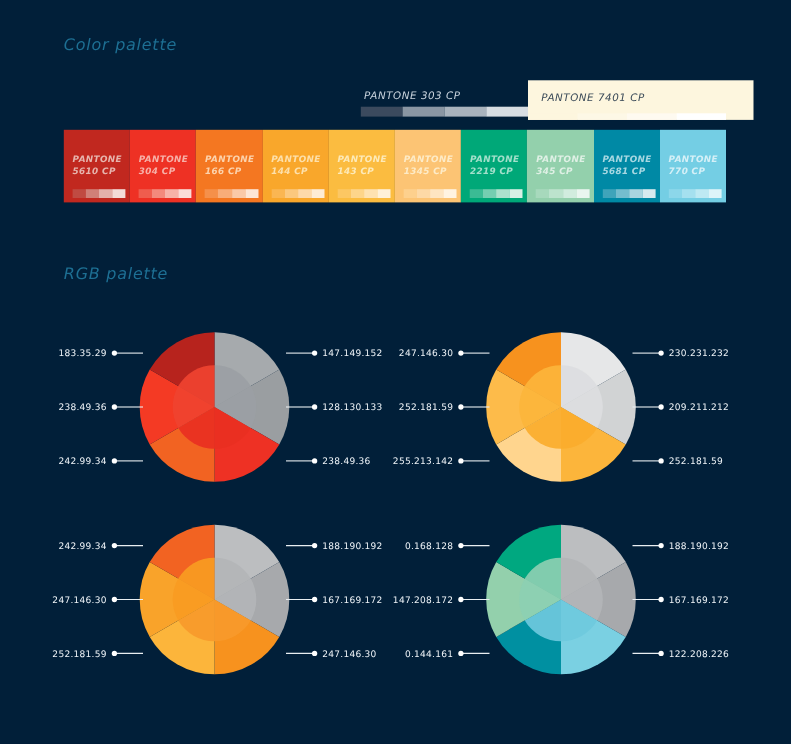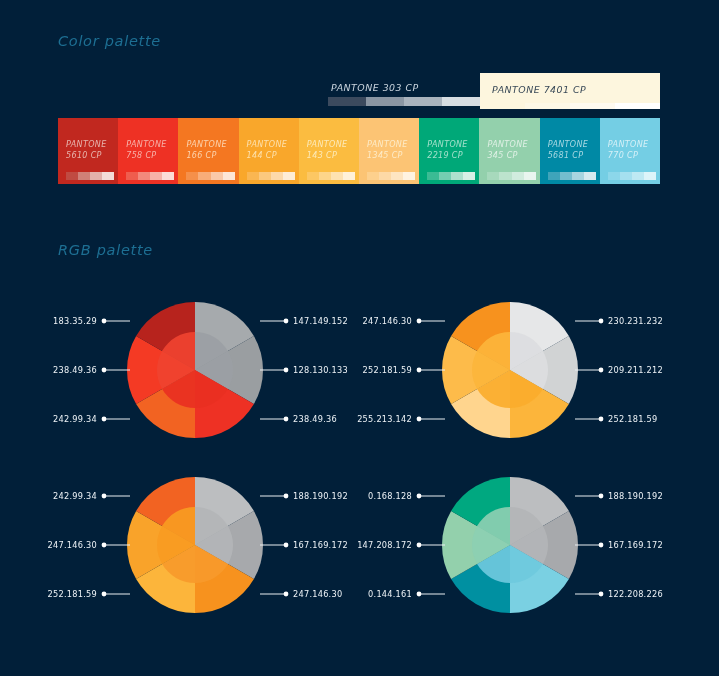--- a/index.html
+++ b/index.html
@@ -35,7 +35,7 @@
 
   
   #p7401{
-    position:absolute; left:480px; top:73px; width:180px; height:36px;
+    position:absolute; left:480px; top:73px; width:205px; height:36px;
     background:#fdf6de;
   }
   #p7401 .lbl{

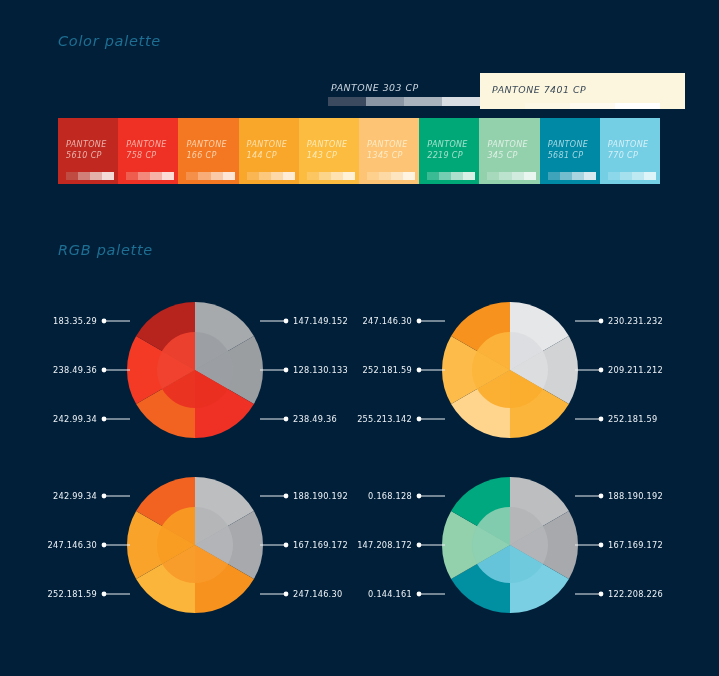--- a/index.html
+++ b/index.html
@@ -49,7 +49,7 @@
   
   #swatch-row{
     position:absolute; left:58px; top:118px;
-    width:602px; height:66px; display:flex;
+    width:602px; height:66px; display:flex;font-weight:bold;
   }
   .swatch{ position:relative; flex:1 1 0; height:66px; overflow:hidden; }
   .swatch .name{

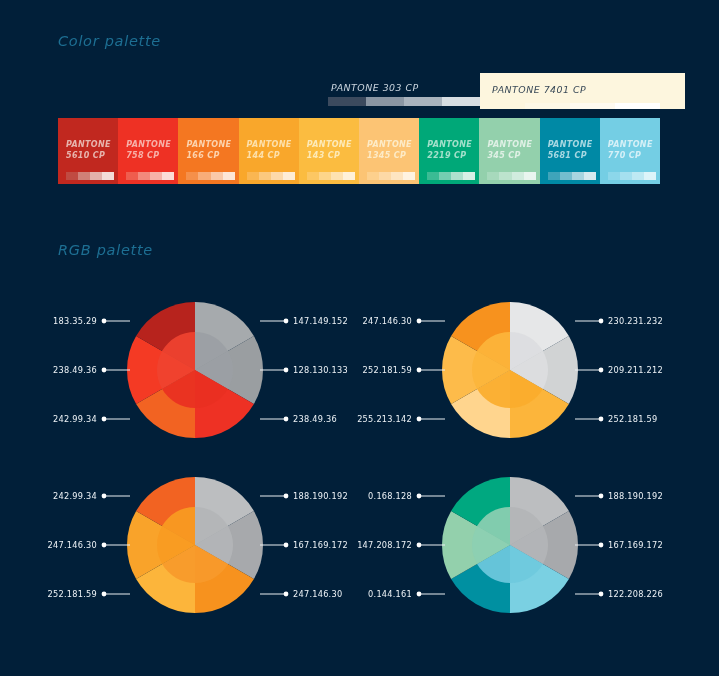--- a/index.html
+++ b/index.html
@@ -119,7 +119,7 @@
     <div class="swatch" style="background: rgb(238, 49, 36);">
       <div class="name" style="color: rgb(247, 176, 168);">
         <div>PANTONE</div>
-        <div>758 CP</div>
+        <div>304 CP</div>
       </div>
       <div class="tints">
         <i style="background: rgb(239, 93, 78);"></i>

